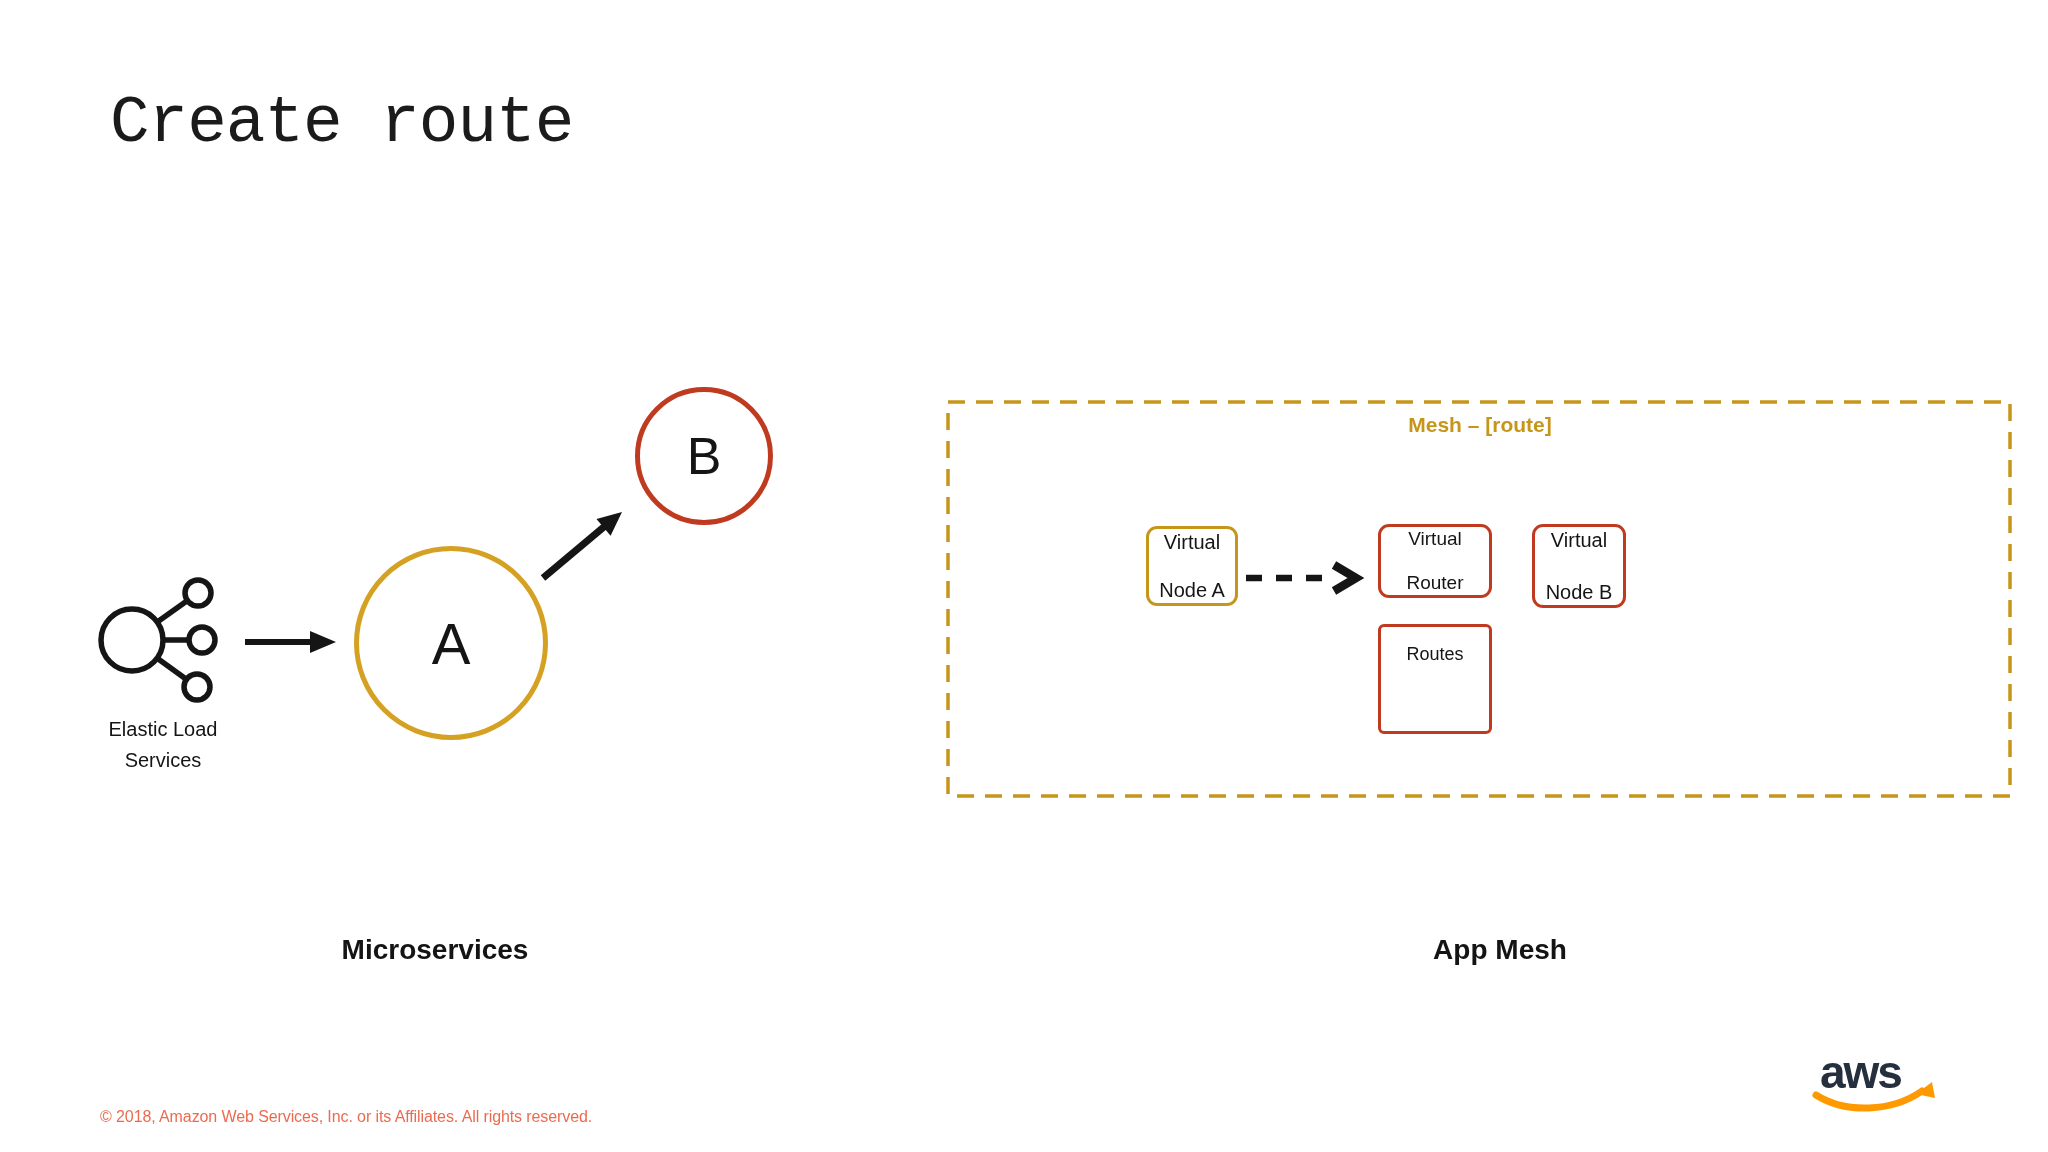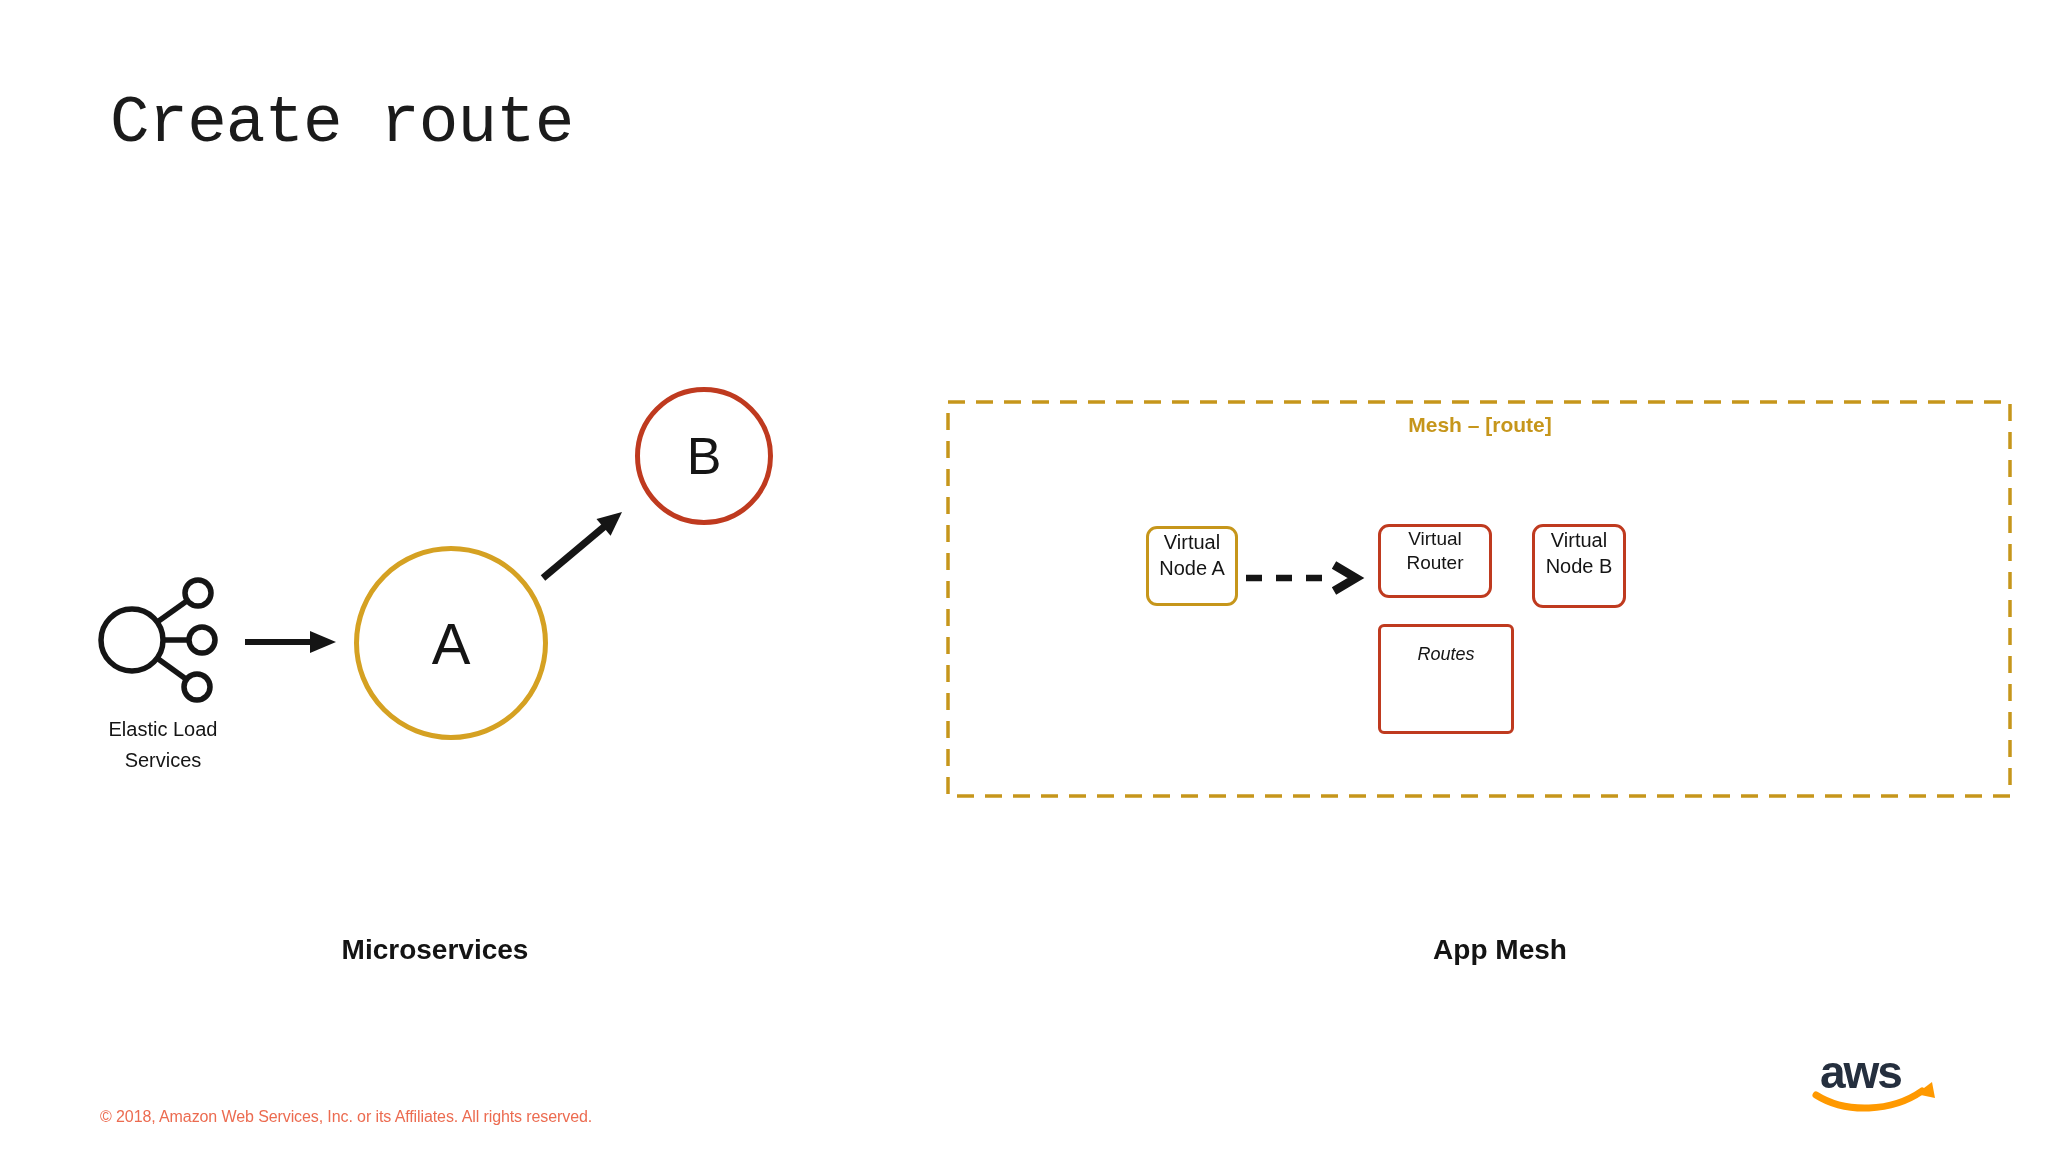--- a/index.html
+++ b/index.html
@@ -60,7 +60,7 @@
   
   .mesh-box {
     display: flex; flex-direction: column;
-    align-items: center; justify-content: flex-start;
+    align-items: center; justify-content: space-between;
     text-align: center; color: #151515; background: #ffffff;
   }
   .mesh-box span { display: block; }

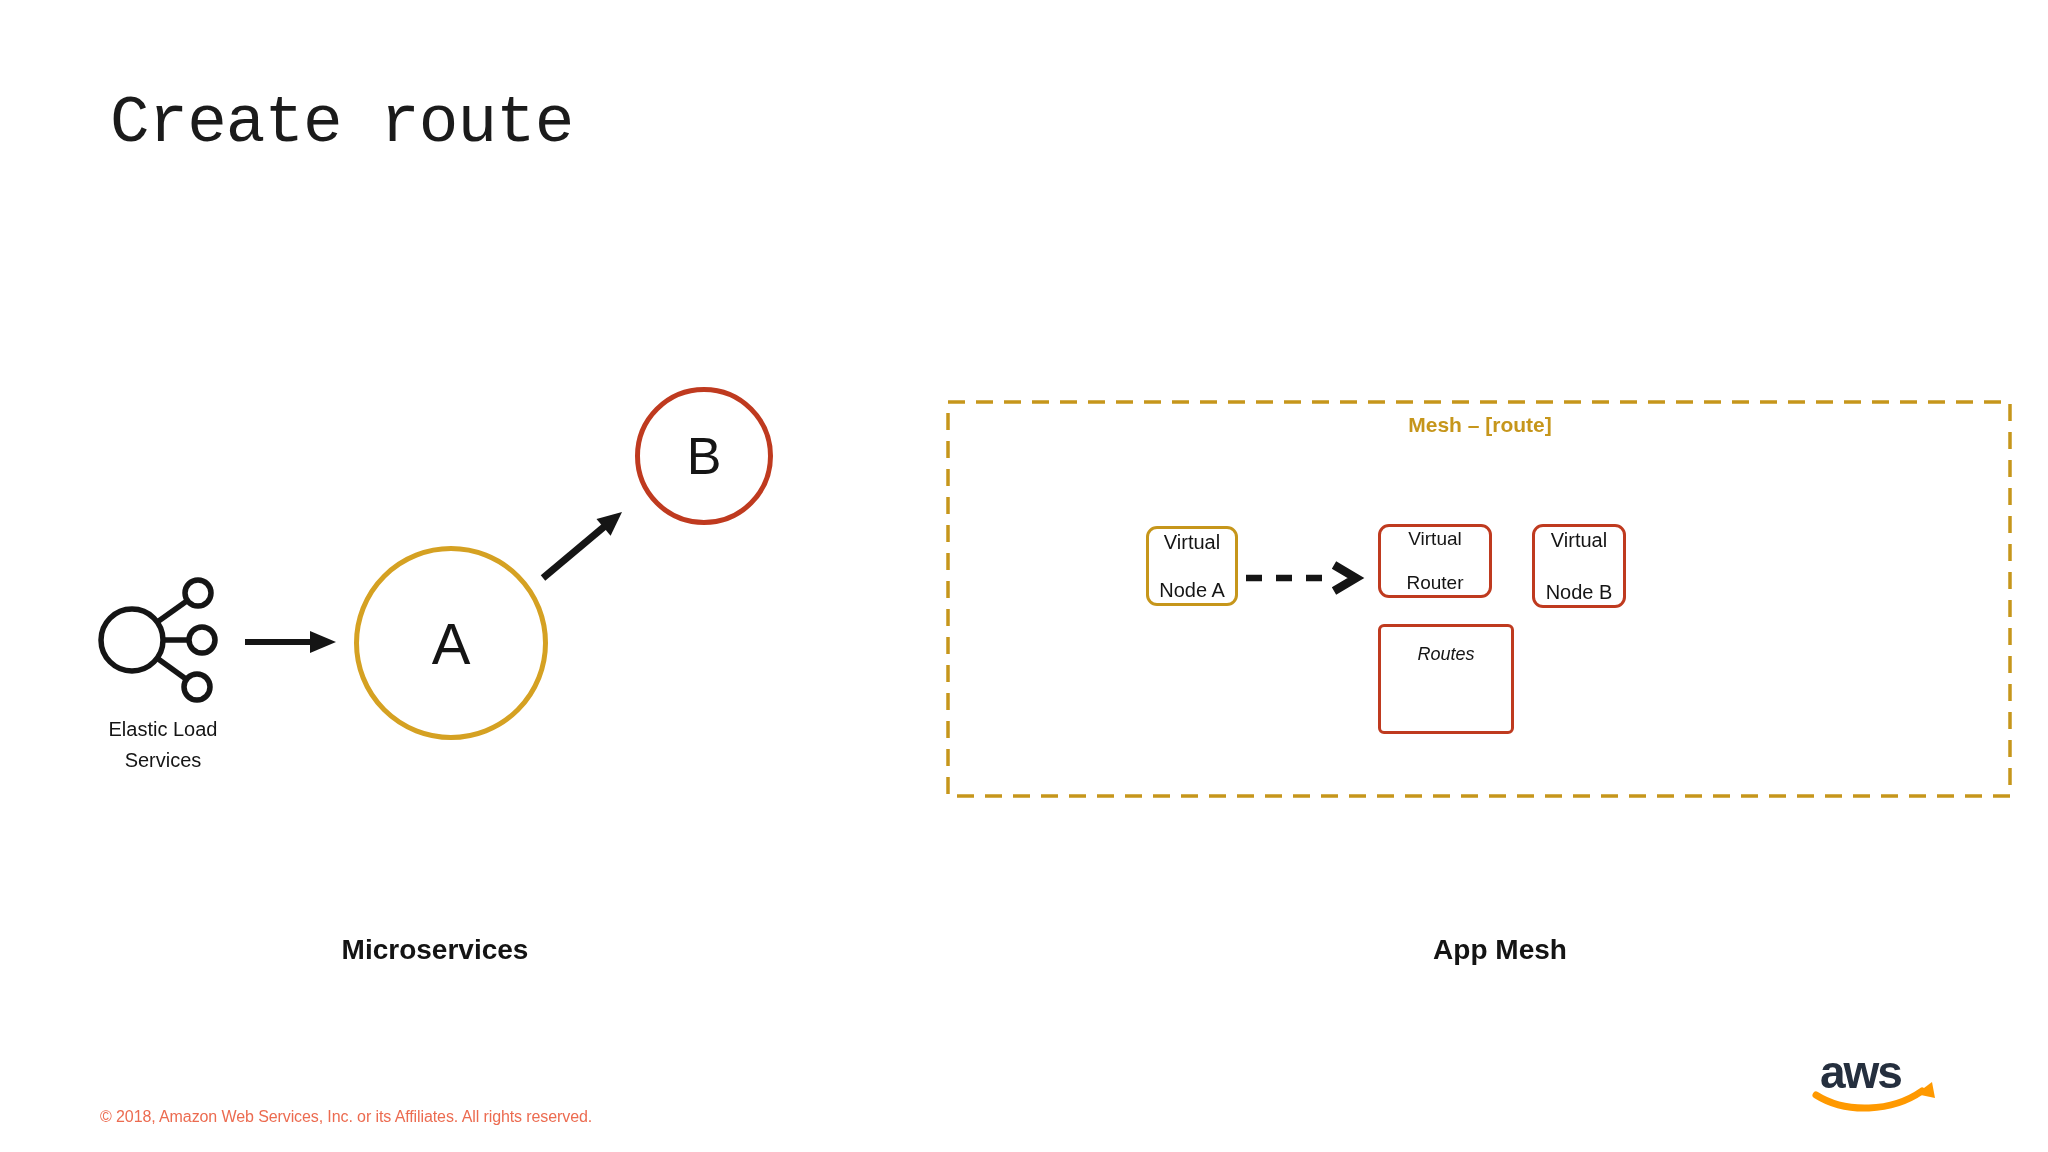--- a/index.html
+++ b/index.html
@@ -75,11 +75,10 @@
     font-size: 19px; line-height: 24px;
   }
   .routes-box {
-    left: 1378px; top: 624px; width: 136px; height: 110px;
+    left: 1378px; top: 624px; width: 114px; height: 110px;
     border: 3.5px solid var(--red); border-radius: 6px;
     justify-content: flex-start; padding-top: 17px;
     font-size: 18px;
-    font-style: italic;
   }
   .vnode-b {
     left: 1532px; top: 524px; width: 94px; height: 84px;

